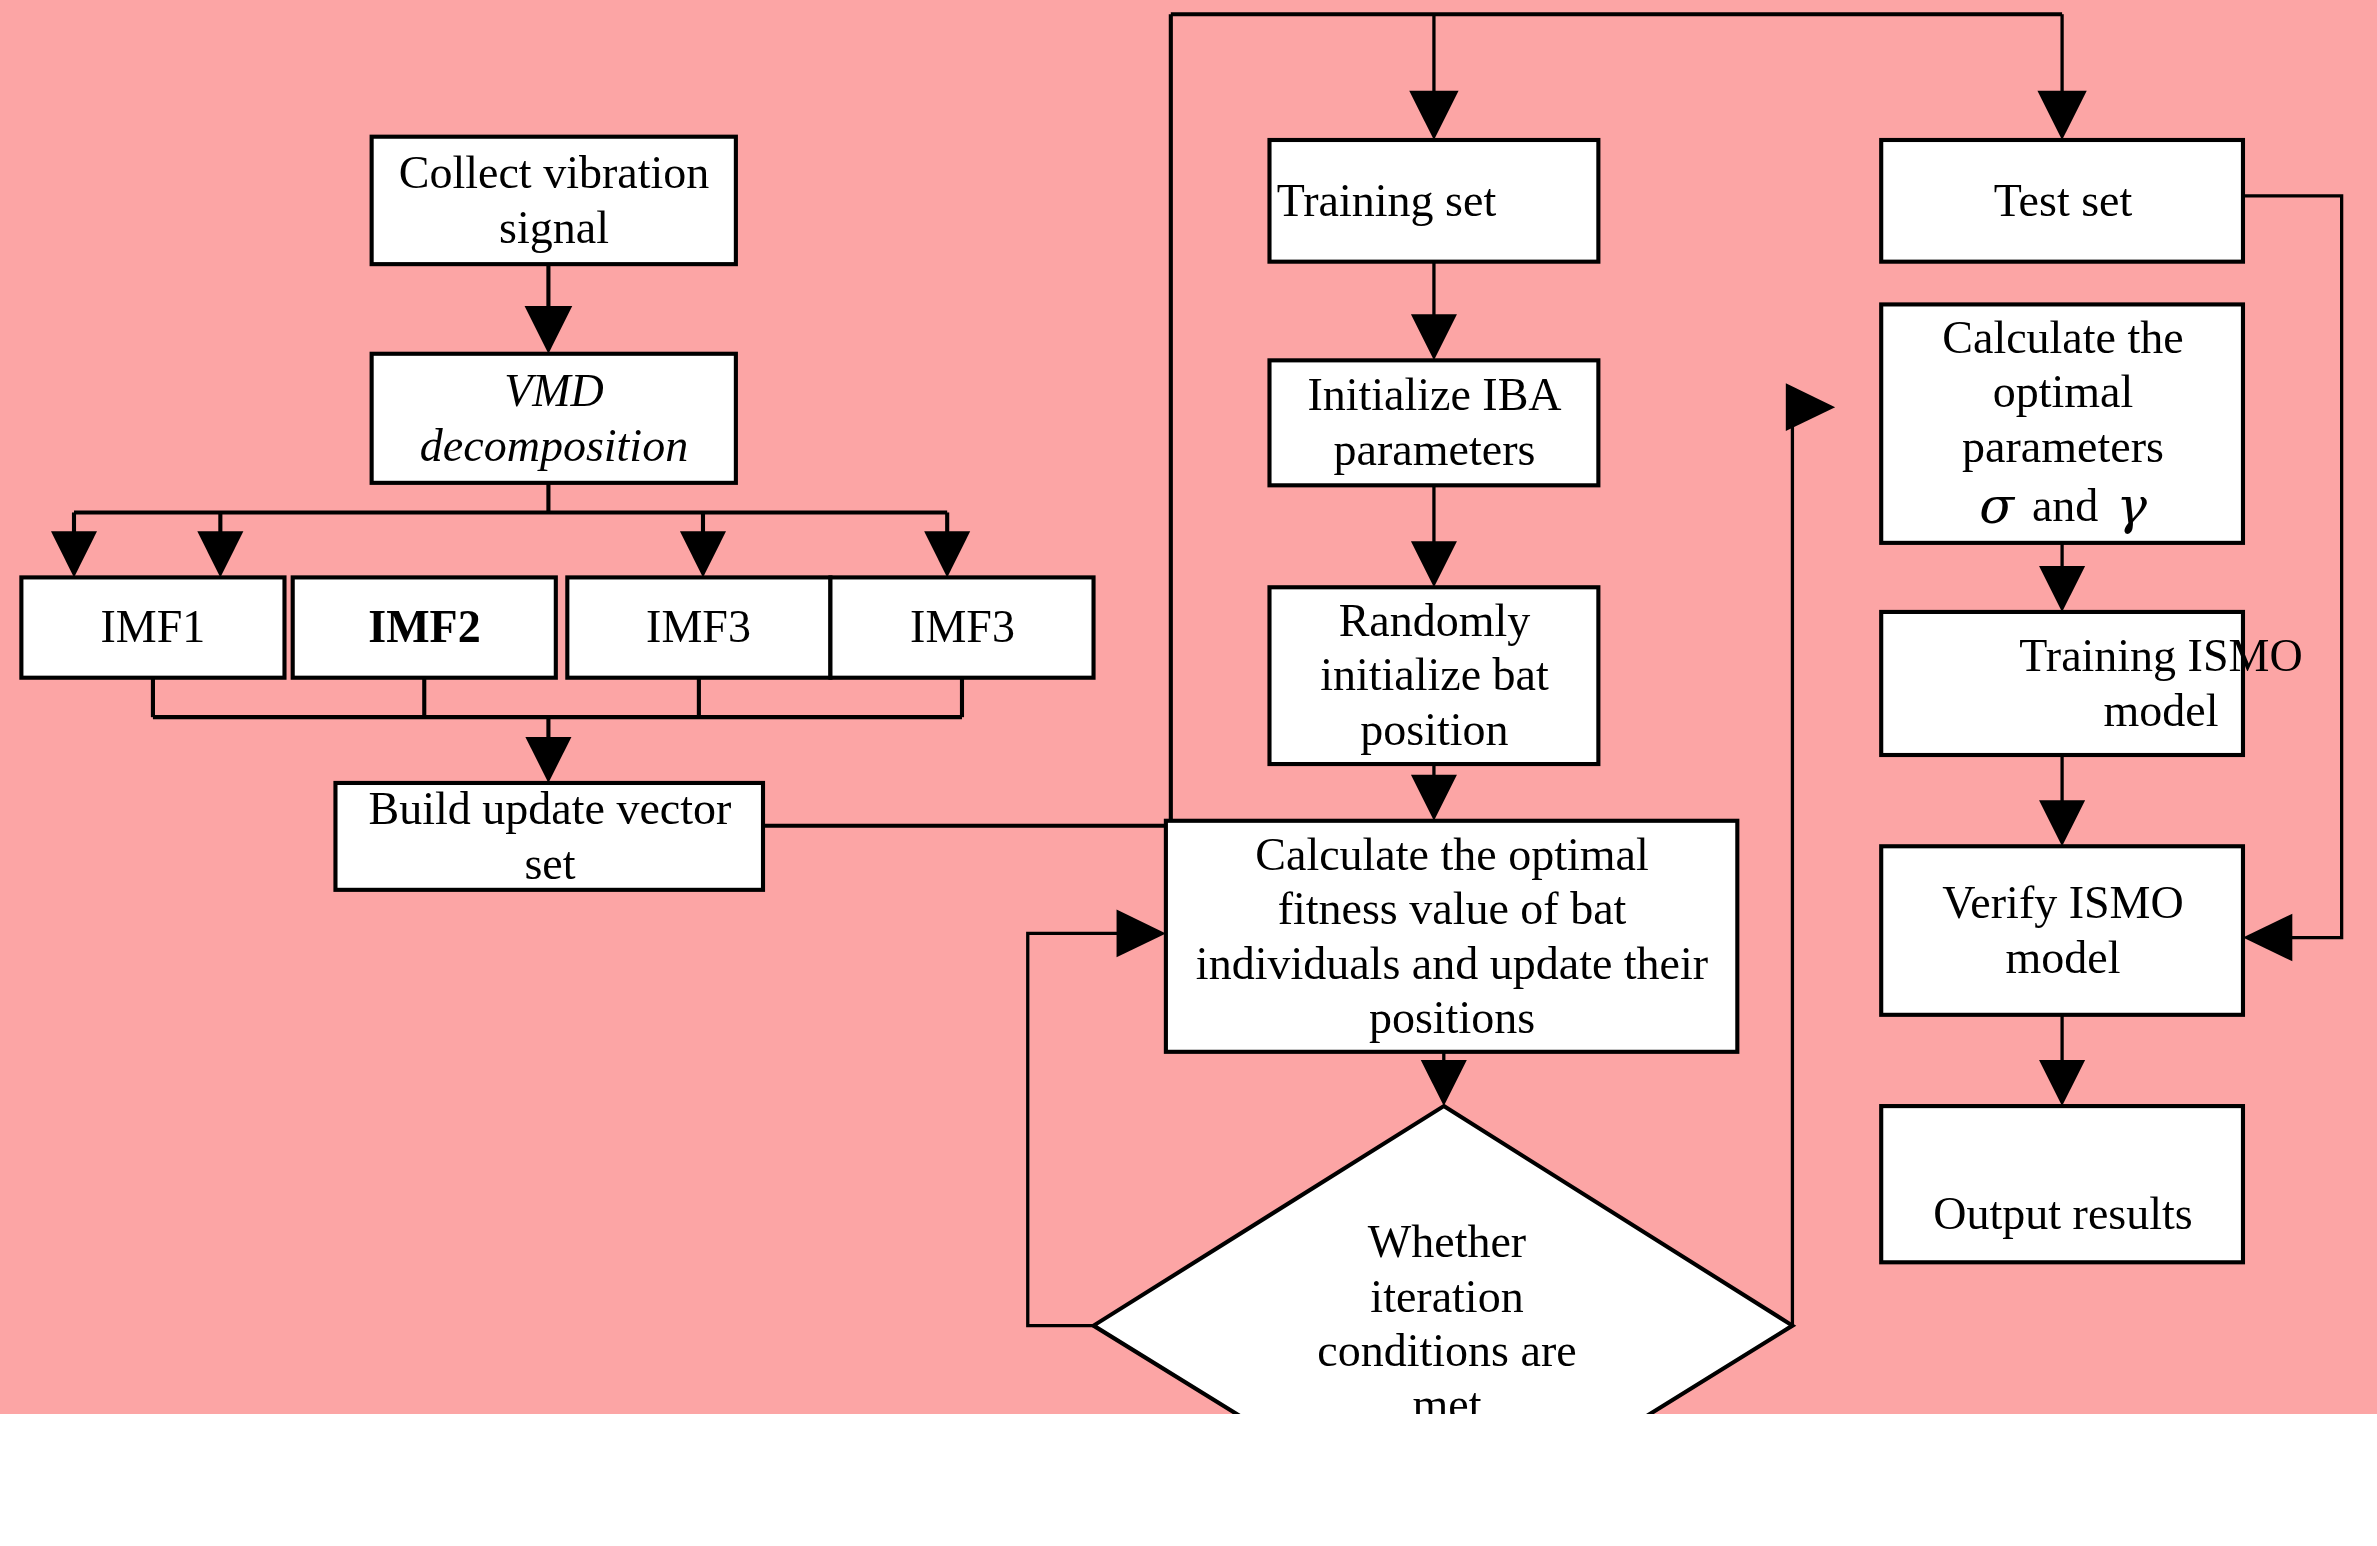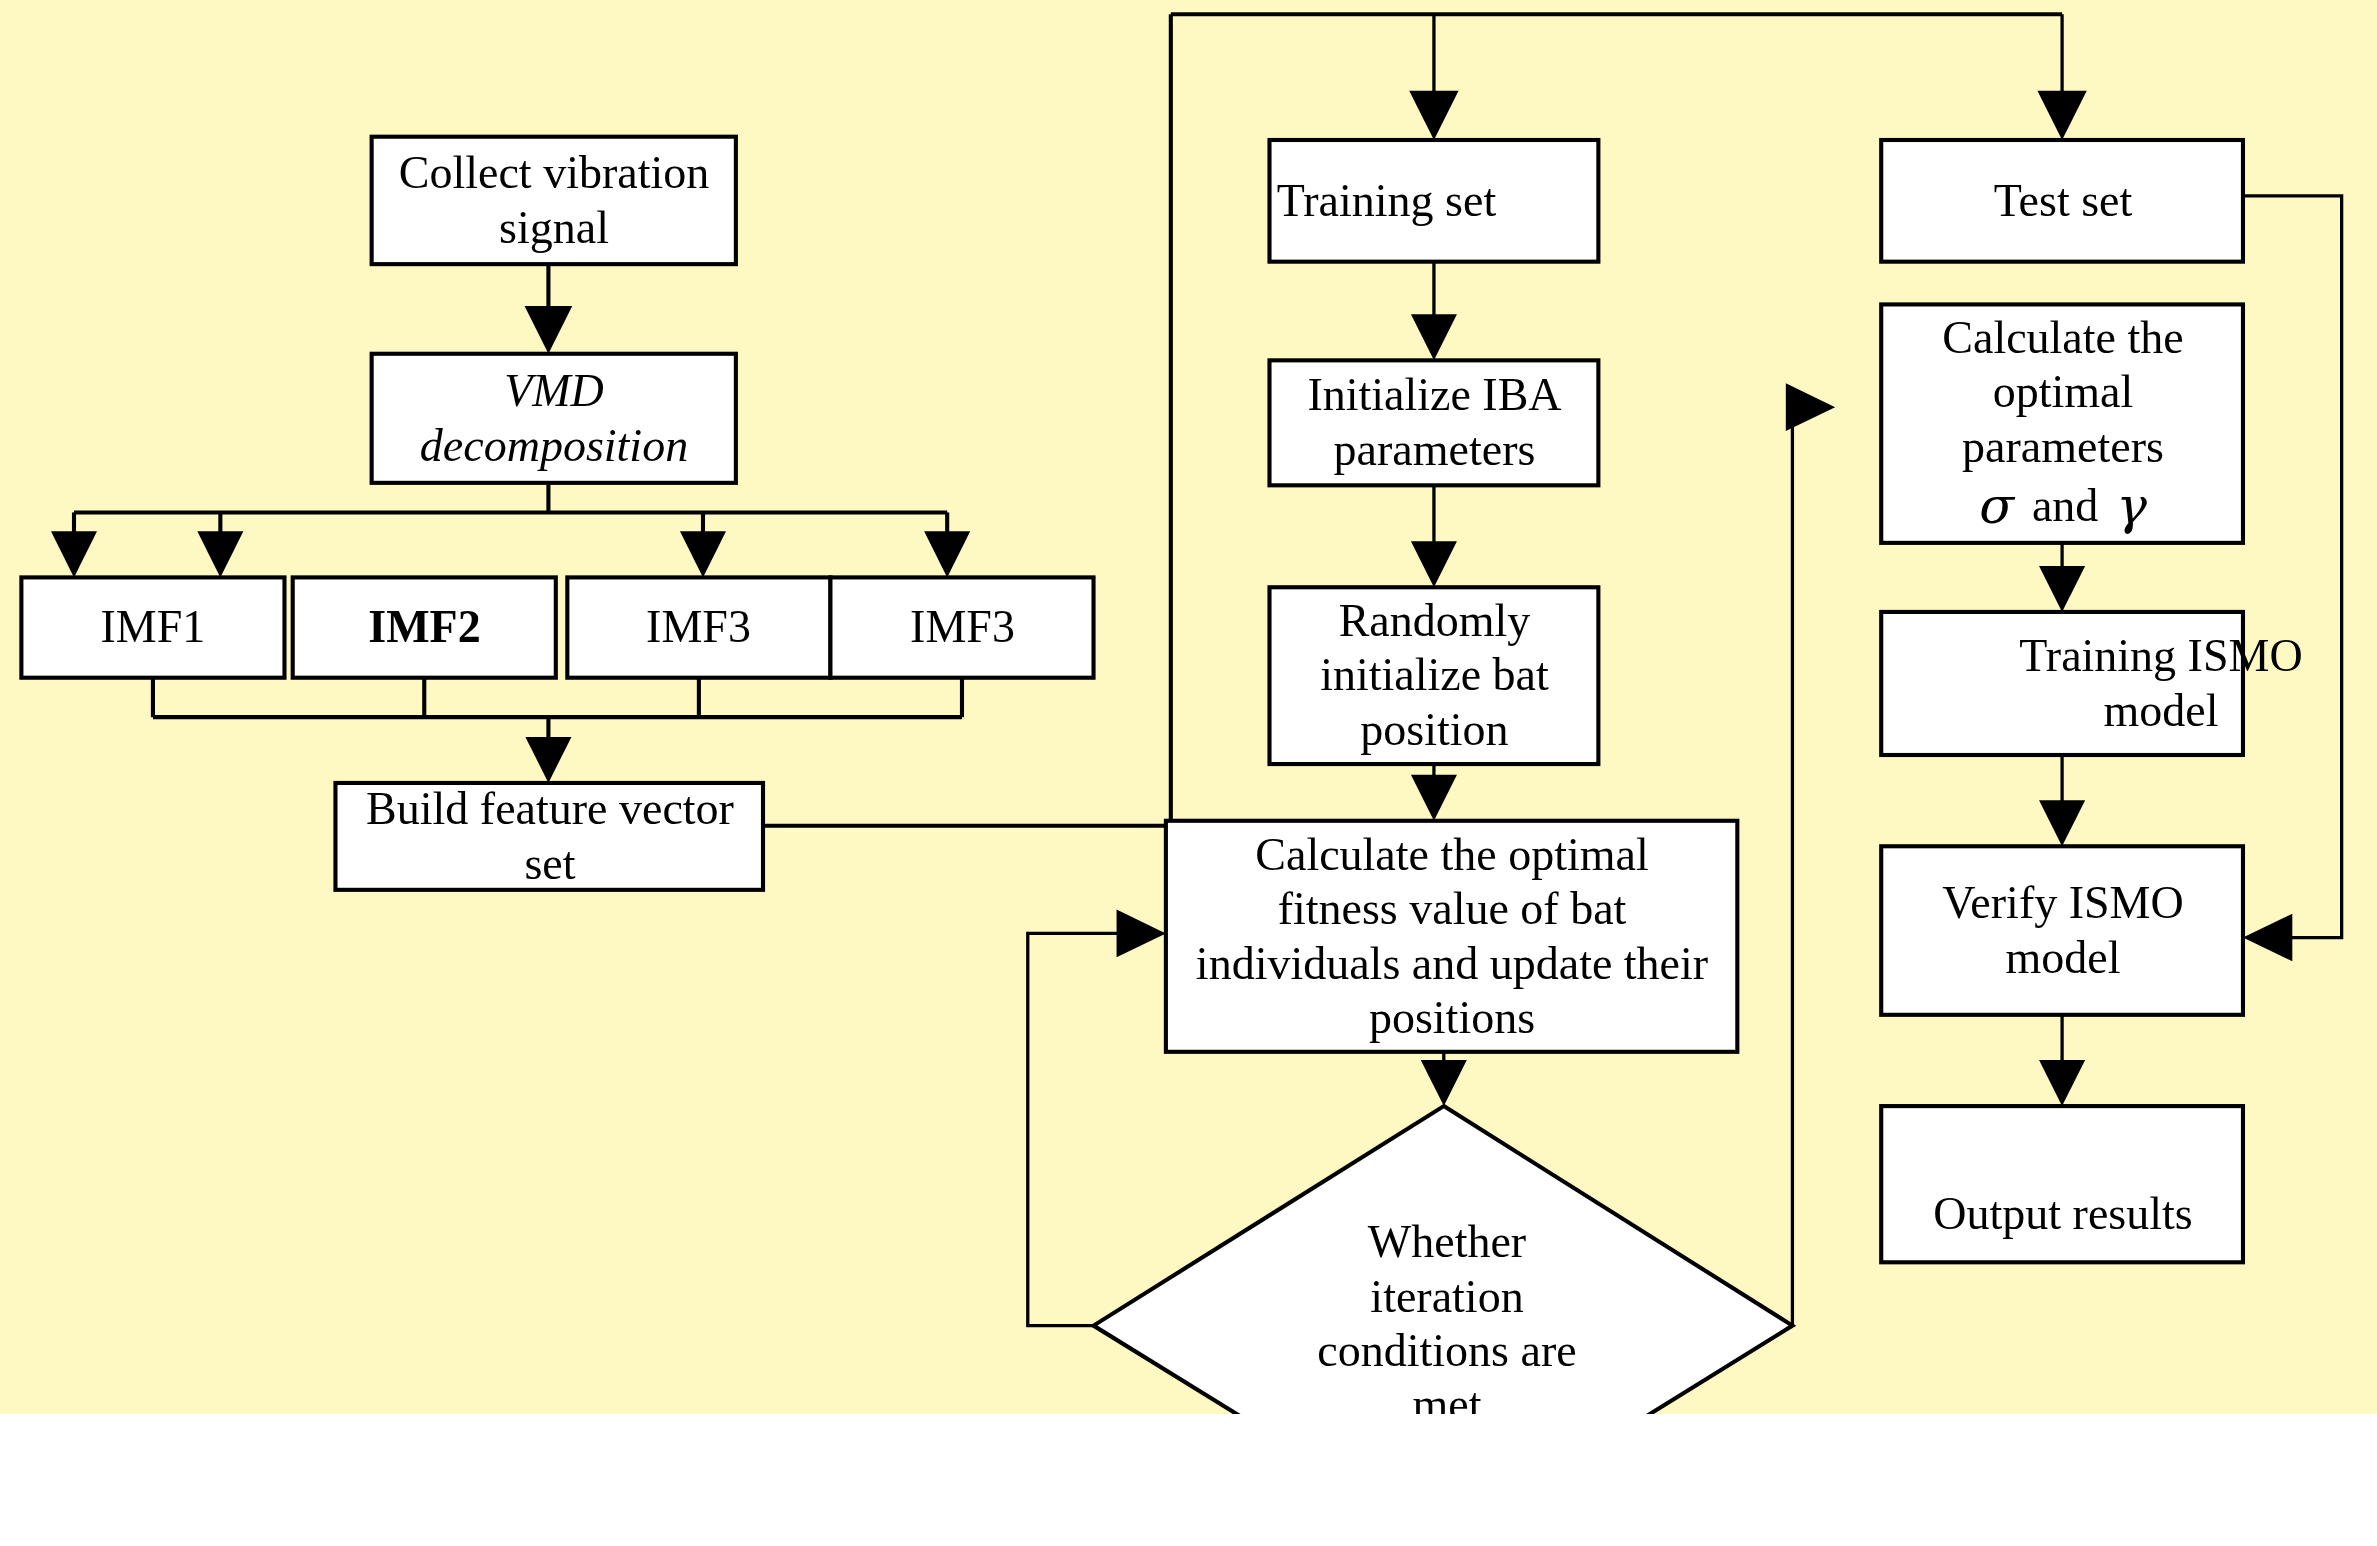--- a/index.html
+++ b/index.html
@@ -14,7 +14,7 @@
     position: relative;
     width: 2377px;
     height: 1414px;
-    background: #fef9c3;
+    background: #fca5a5;
     overflow: hidden;
   }
   svg#flow {

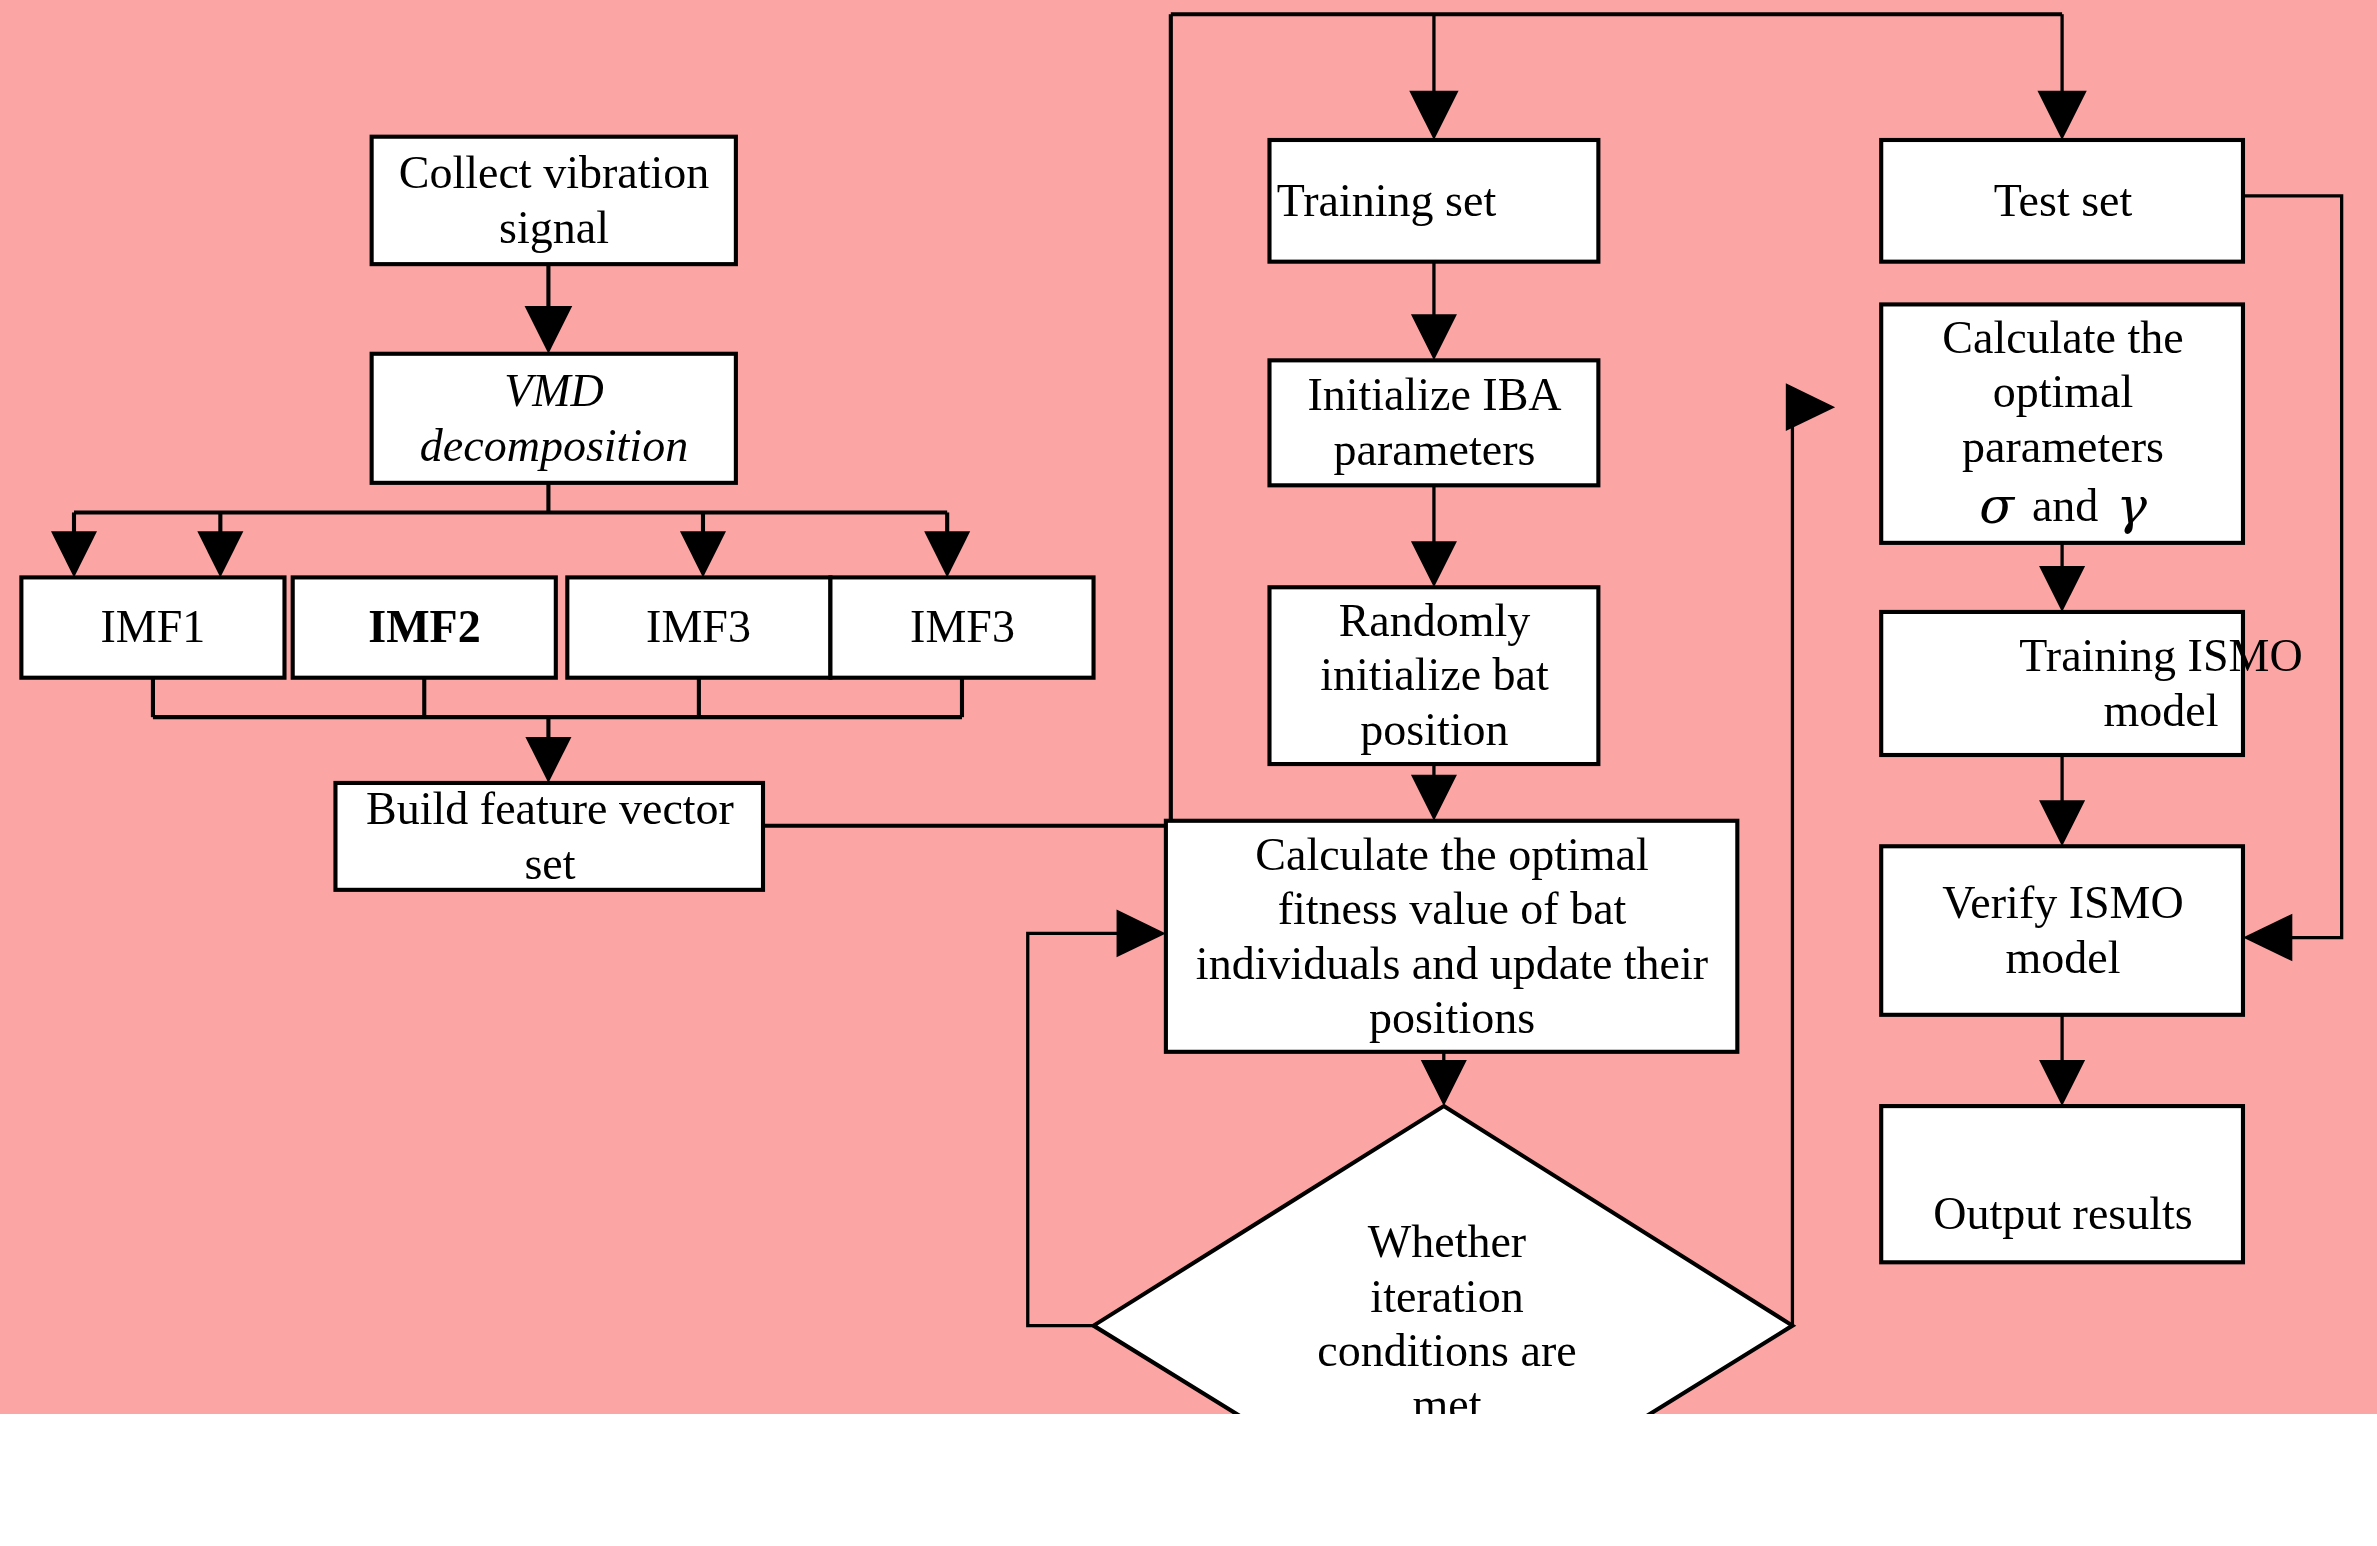--- a/index.html
+++ b/index.html
@@ -187,7 +187,7 @@
   <div class="node-label fs-56" style="left:567px; top:577px; width:263px; height:100px;">IMF3</div>
   <div class="node-label fs-56" style="left:831px; top:577px; width:263px; height:100px;">IMF3</div>
 
-  <div class="node-label fs-56" style="left:336px; top:783px; width:428px; height:107px;">Build feature vector
+  <div class="node-label fs-56" style="left:336px; top:783px; width:428px; height:107px;">Build update vector
 set</div>
 
   <div class="node-label fs-56" style="left:1222px; top:140px; width:329px; height:122px;">Training set</div>

